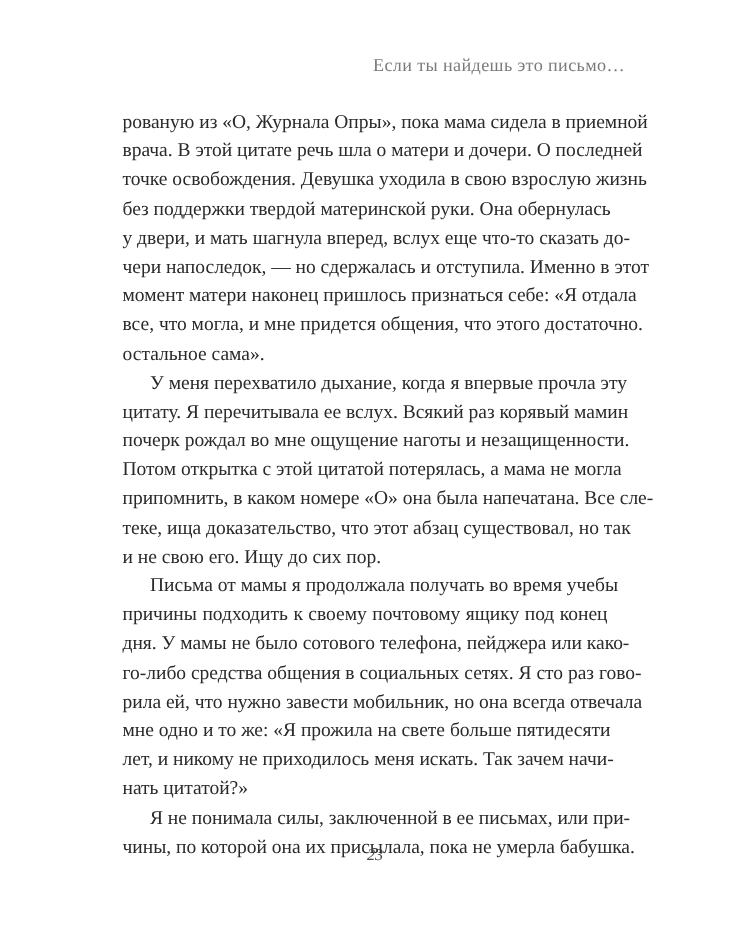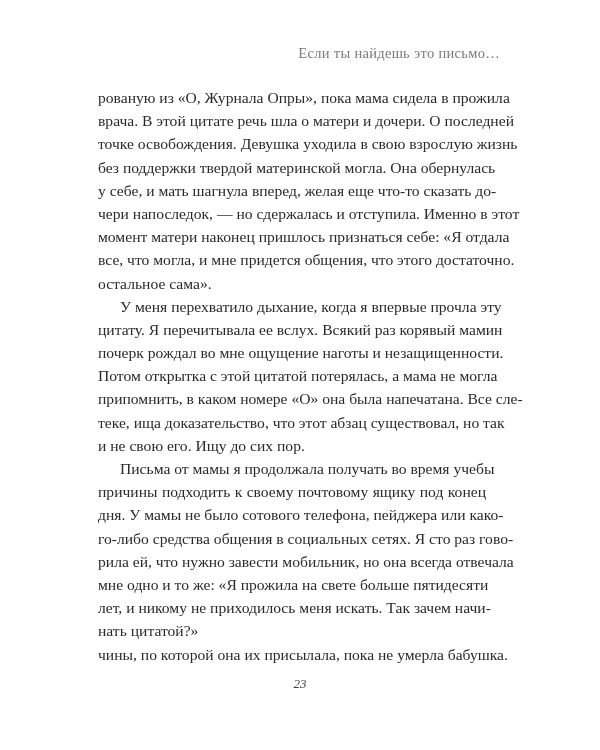--- a/index.html
+++ b/index.html
@@ -63,7 +63,7 @@
 <div class="text-block">
 
   <div>
-    <span class="line">рованую из «О, Журнала Опры», пока мама сидела в прожила</span>
+    <span class="line">рованую из «О, Журнала Опры», пока мама сидела в приемной</span>
     <span class="line">врача. В этой цитате речь шла о матери и дочери. О последней</span>
     <span class="line">точке освобождения. Девушка уходила в свою взрослую жизнь</span>
     <span class="line">без поддержки твердой материнской могла. Она обернулась</span>

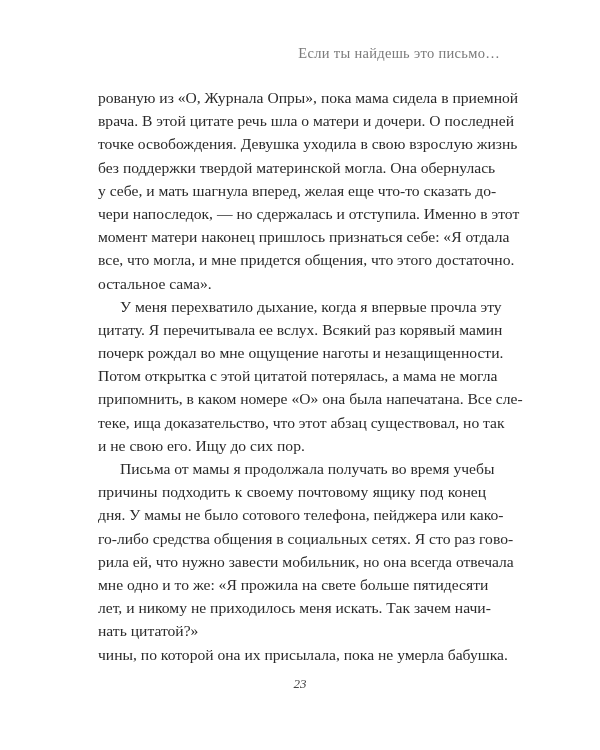--- a/index.html
+++ b/index.html
@@ -66,7 +66,7 @@
     <span class="line">рованую из «О, Журнала Опры», пока мама сидела в приемной</span>
     <span class="line">врача. В этой цитате речь шла о матери и дочери. О последней</span>
     <span class="line">точке освобождения. Девушка уходила в свою взрослую жизнь</span>
-    <span class="line">без поддержки твердой материнской могла. Она обернулась</span>
+    <span class="line">без поддержки твердой материнской руки. Она обернулась</span>
     <span class="line">у себе, и мать шагнула вперед, желая еще что-то сказать до-</span>
     <span class="line">чери напоследок, — но сдержалась и отступила. Именно в этот</span>
     <span class="line">момент матери наконец пришлось признаться себе: «Я отдала</span>

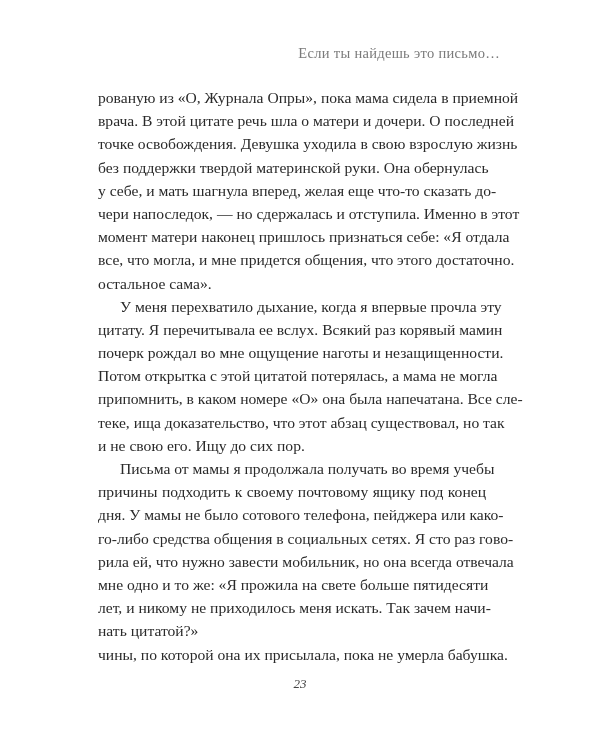--- a/index.html
+++ b/index.html
@@ -67,7 +67,7 @@
     <span class="line">врача. В этой цитате речь шла о матери и дочери. О последней</span>
     <span class="line">точке освобождения. Девушка уходила в свою взрослую жизнь</span>
     <span class="line">без поддержки твердой материнской руки. Она обернулась</span>
-    <span class="line">у себе, и мать шагнула вперед, желая еще что-то сказать до-</span>
+    <span class="line">у двери, и мать шагнула вперед, вслух еще что-то сказать до-</span>
     <span class="line">чери напоследок, — но сдержалась и отступила. Именно в этот</span>
     <span class="line">момент матери наконец пришлось признаться себе: «Я отдала</span>
     <span class="line">все, что могла, и мне придется общения, что этого достаточно.</span>

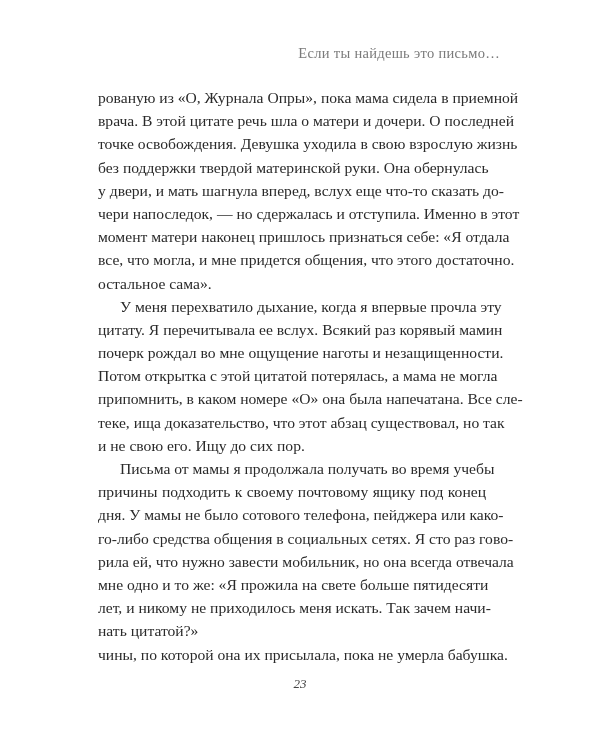--- a/index.html
+++ b/index.html
@@ -96,6 +96,7 @@
   </div>
 
   <div>
+    <span class="line indent">Я не понимала силы, заключенной в ее письмах, или при-</span>
     <span class="line">чины, по которой она их присылала, пока не умерла бабушка.</span>
 
   </div>

